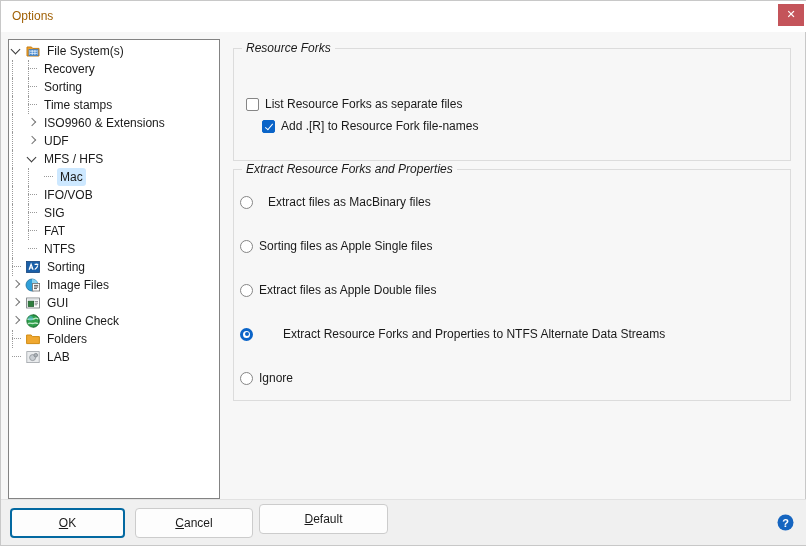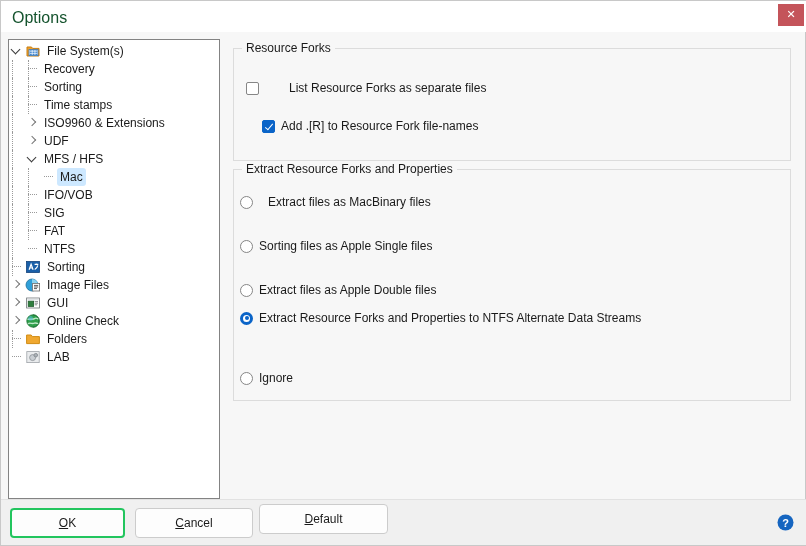--- a/index.html
+++ b/index.html
@@ -38,8 +38,8 @@
     position: absolute;
     left: 11px;
     top: 8px;
-    font-size: 16px;
-    color: #14532d;
+    font-size: 12px;
+    color: #a16207;
     white-space: nowrap;
     text-align: center;
   }

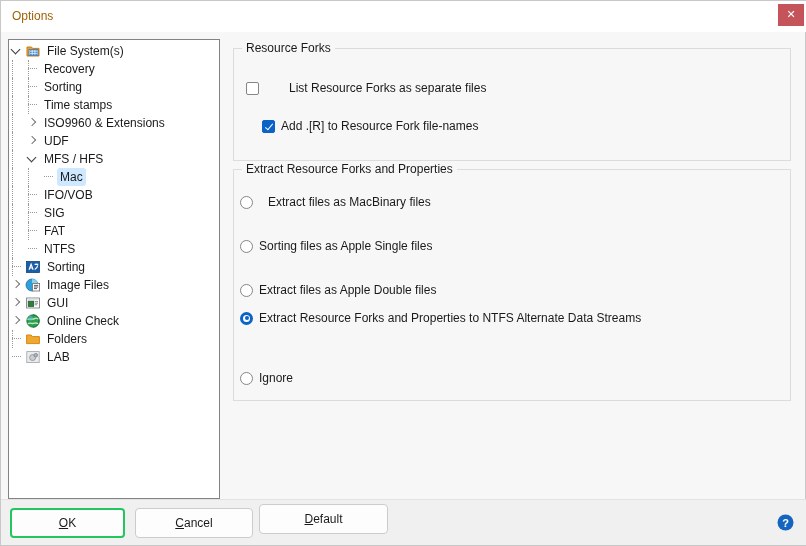--- a/index.html
+++ b/index.html
@@ -181,6 +181,7 @@
     font-size: 12px;
     color: #1a1a1a;
     white-space: nowrap;
+    font-style: italic;
   }
   #gb-resource-forks {
     left: 232px;

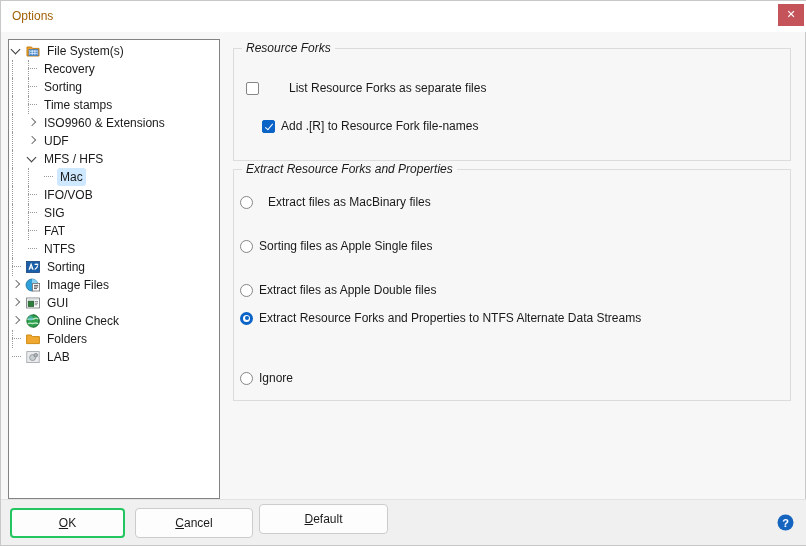--- a/index.html
+++ b/index.html
@@ -476,7 +476,7 @@
   <div class="groupbox" id="gb-resource-forks">
     <div class="gb-title">Resource Forks</div>
 
-    <div class="opt-row" style="left:12px; top:32px;gap:24px;">
+    <div class="opt-row" style="left:12px; top:48px;">
       <span class="cbox"></span>
       <span class="opt-label">List Resource Forks as separate files</span>
     </div>

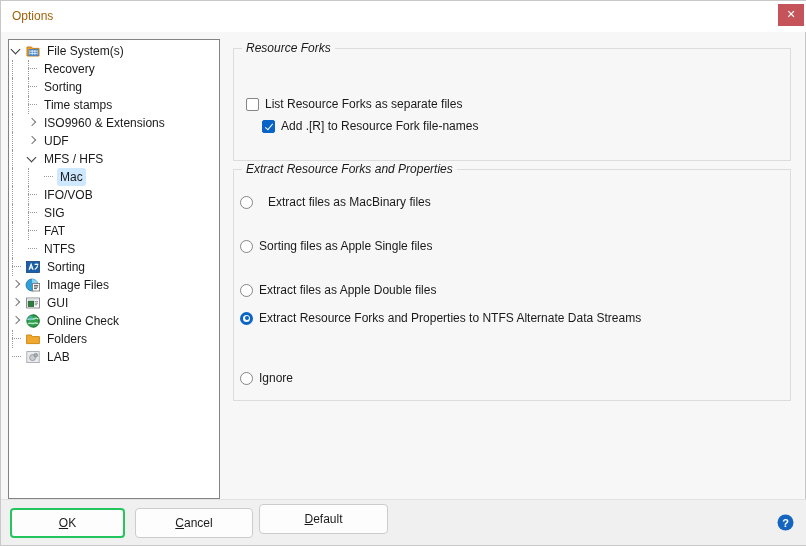--- a/index.html
+++ b/index.html
@@ -505,7 +505,7 @@
       <span class="opt-label">Extract files as Apple Double files</span>
     </div>
 
-    <div class="opt-row" style="left:6px; top:141px;">
+    <div class="opt-row" style="left:6px; top:157px;gap:24px;">
       <span class="radio checked"></span>
       <span class="opt-label">Extract Resource Forks and Properties to NTFS Alternate Data Streams</span>
     </div>

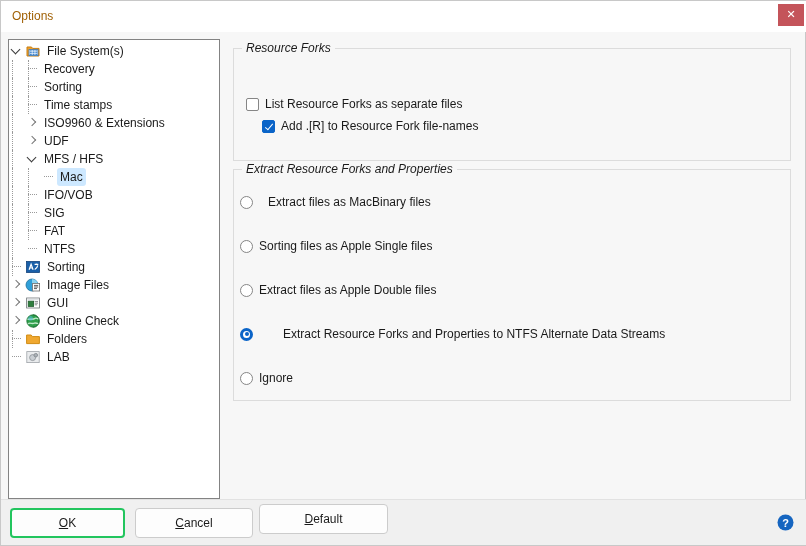--- a/index.html
+++ b/index.html
@@ -287,7 +287,7 @@
     font-family: "Liberation Sans", sans-serif;
   }
   .btn.default-focus {
-    border: 2px solid #22c55e;
+    border: 2px solid #0369a1;
     line-height: 26px;
   }
   #btn-ok    { left: 9px;   top: 8px; width: 115px; }

